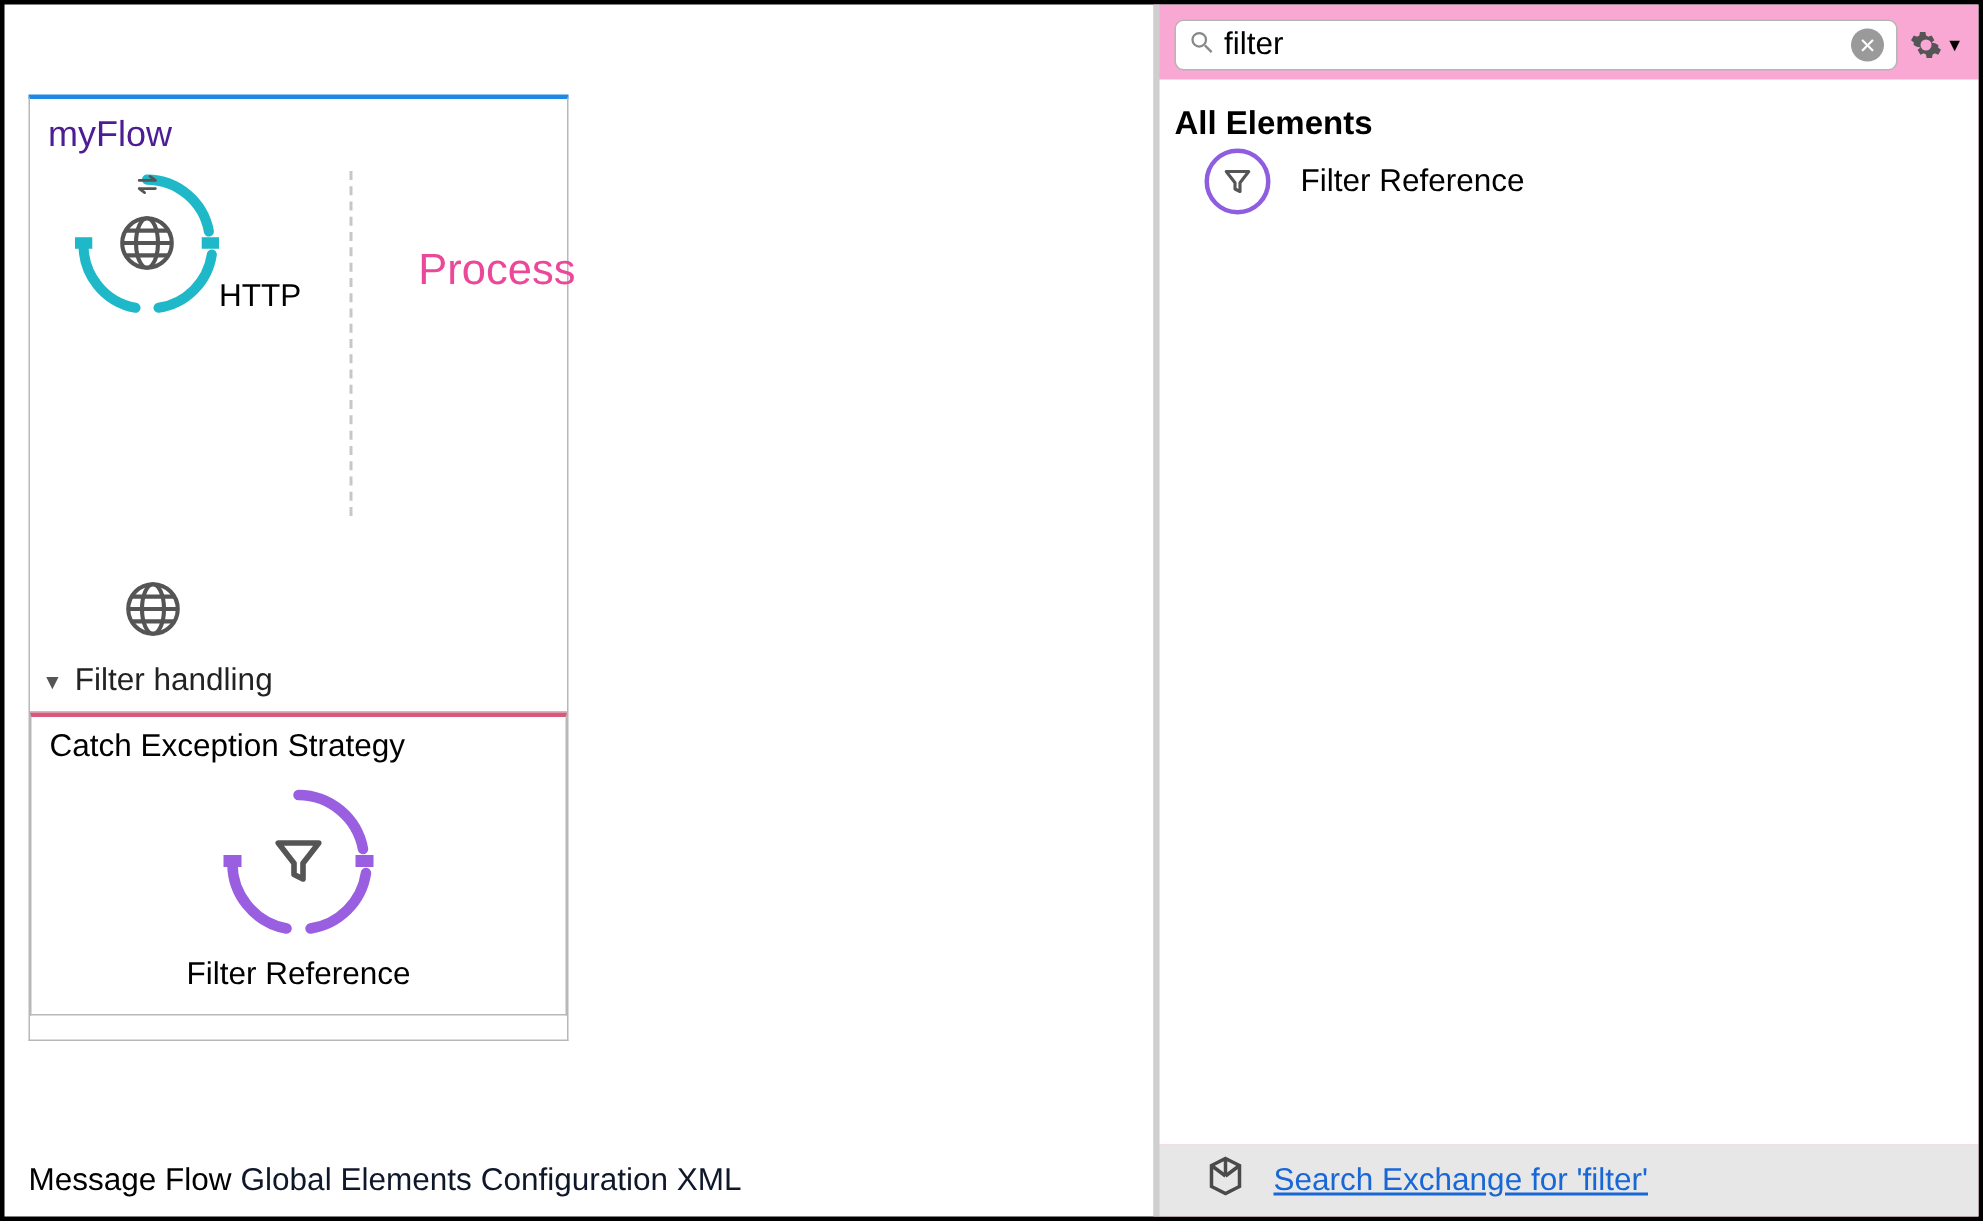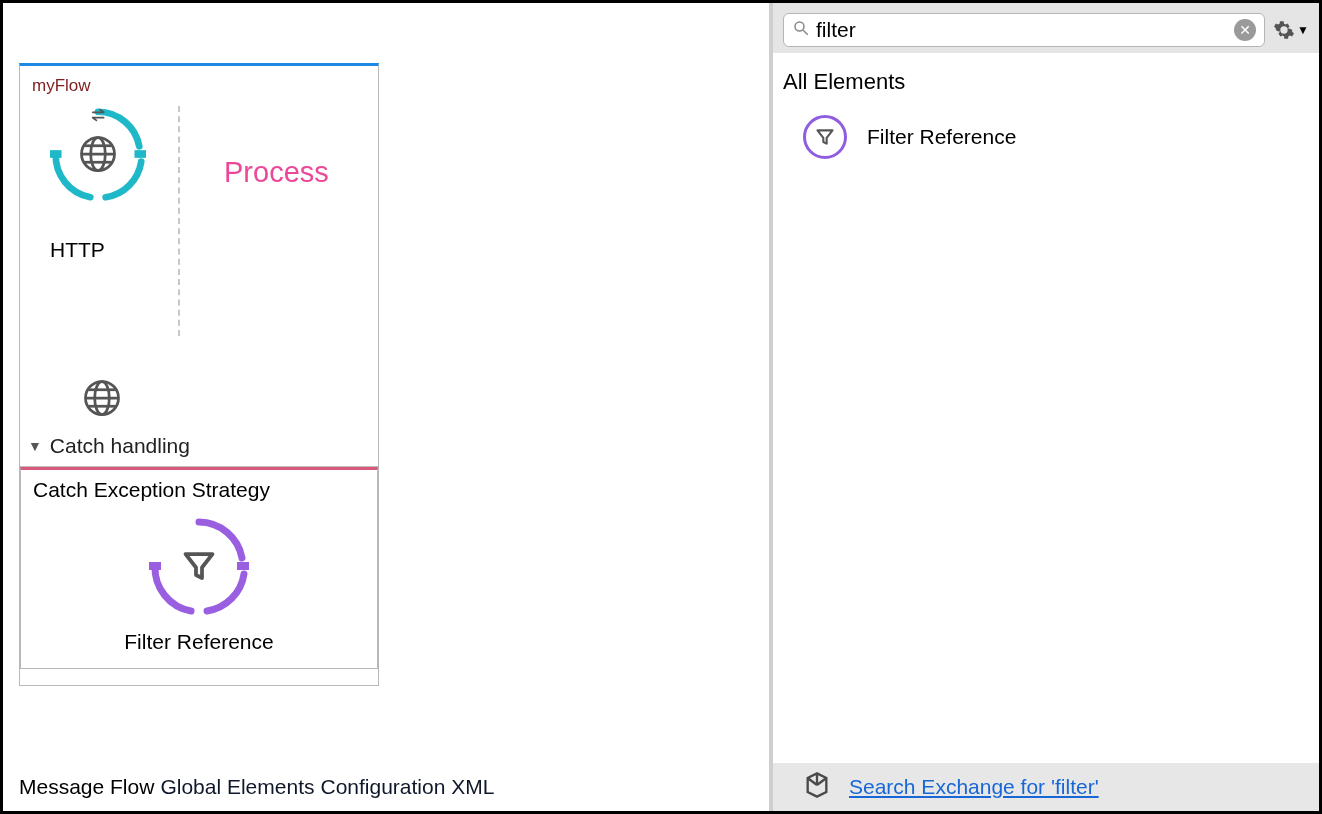--- a/index.html
+++ b/index.html
@@ -95,7 +95,7 @@
   .palette-panel {
     width: 550px;
     border-left: 4px solid #cfcfcf;
-    background: #e5e5e5;
+    background: #f9a8d4;
     display: flex; flex-direction: column;
     position: relative;
   }

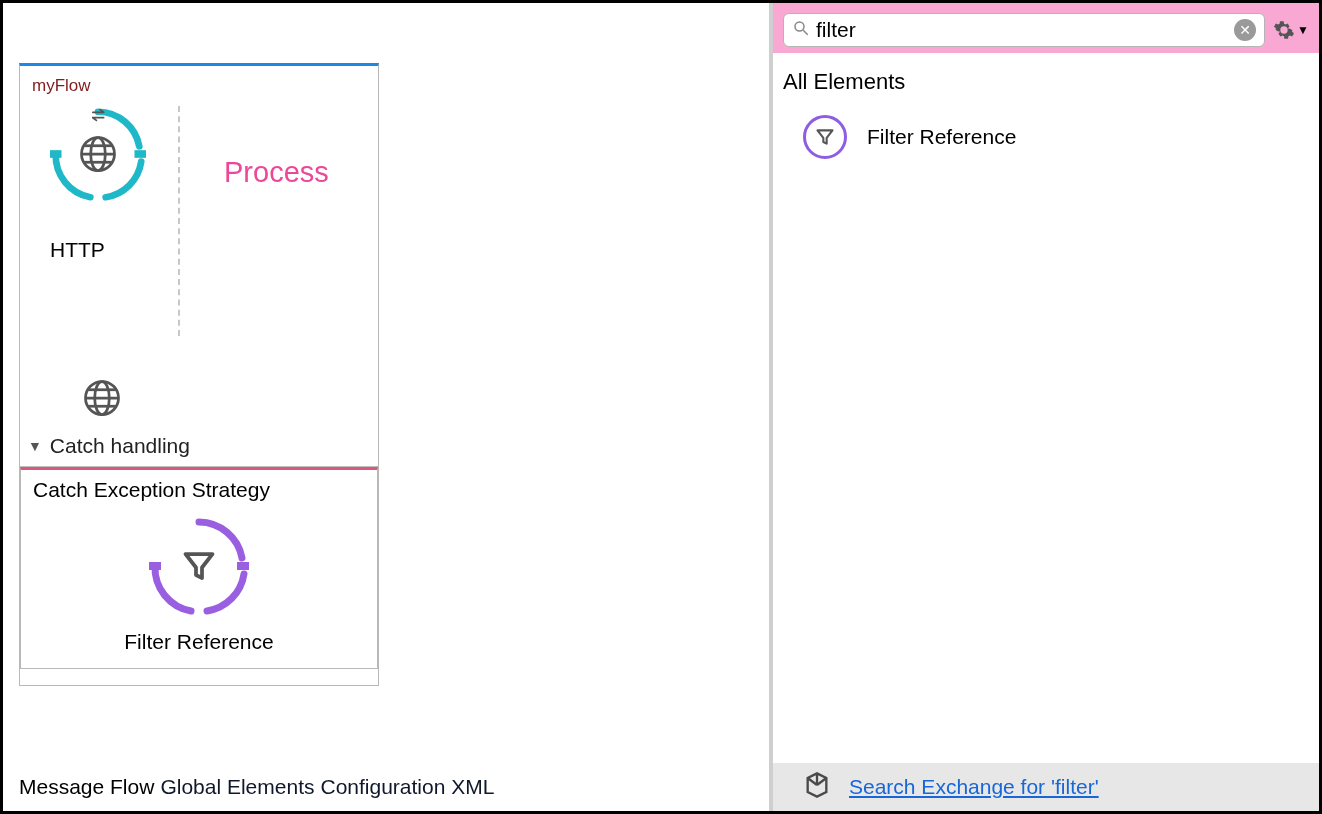--- a/index.html
+++ b/index.html
@@ -28,9 +28,9 @@
     position: relative;
   }
   .flow-title {
-    font-size: 17px;
+    font-size: 24px;
     padding: 10px 12px 6px;
-    color: #7f1d1d;
+    color: #4c1d95;
   }
   .flow-body {
     display: flex;

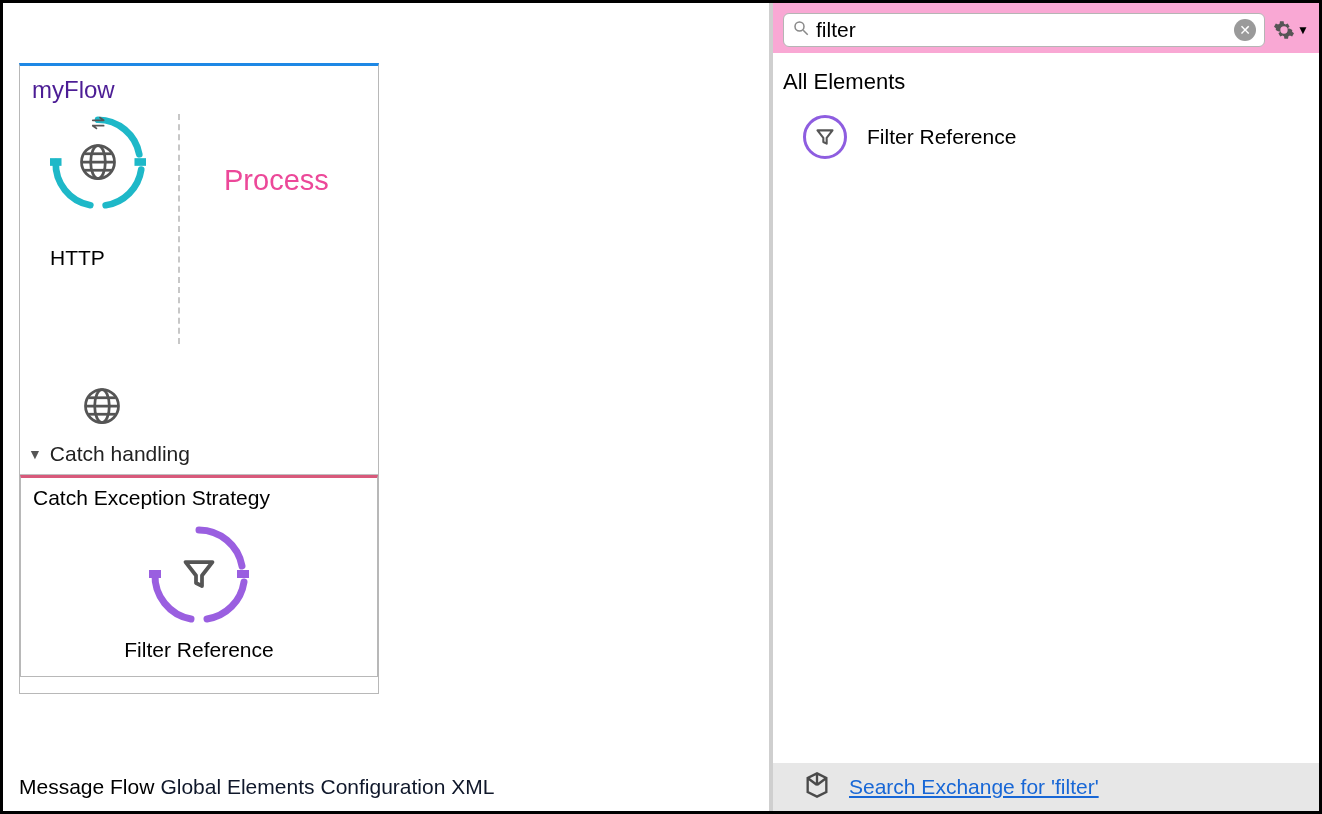--- a/index.html
+++ b/index.html
@@ -130,7 +130,7 @@
     flex:1; background:#fff; margin:0; padding: 16px 10px; overflow:auto;
     display:flex; flex-direction:column;
   }
-  .palette-heading { font-size: 22px; font-weight: normal; margin-bottom: 16px; }
+  .palette-heading { font-size: 22px; font-weight: bold; }
   .palette-item {
     display:flex; align-items:center; gap:20px; padding: 4px 0 4px 20px;
     cursor: pointer;

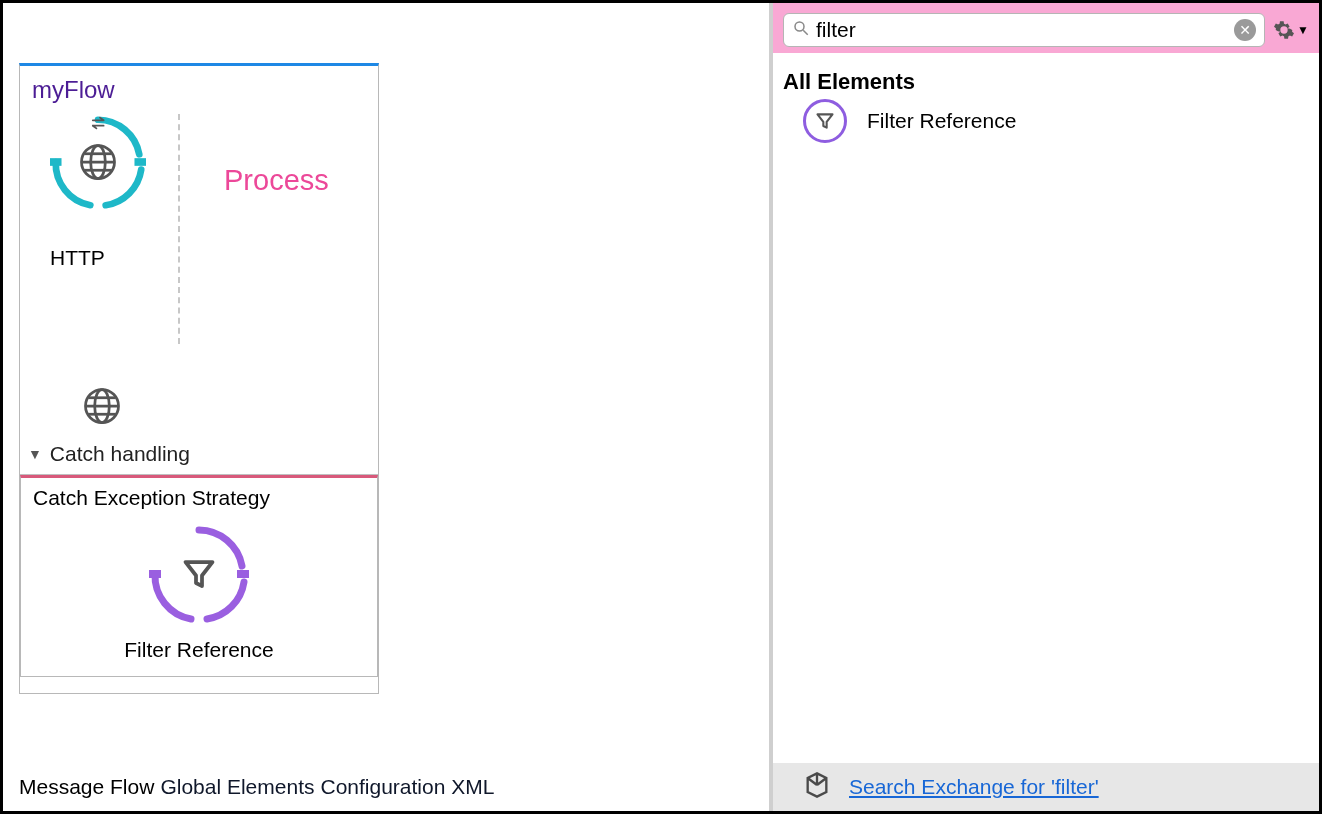--- a/index.html
+++ b/index.html
@@ -37,7 +37,7 @@
     align-items: flex-start;
     padding: 4px 10px 0 30px;
   }
-  .http-node { display: flex; flex-direction: column; align-items: flex-start; gap: 24px; }
+  .http-node { display: flex; align-items: flex-end; }
   .http-circle {
     width: 96px; height: 96px; position: relative;
     display: flex; align-items: center; justify-content: center;

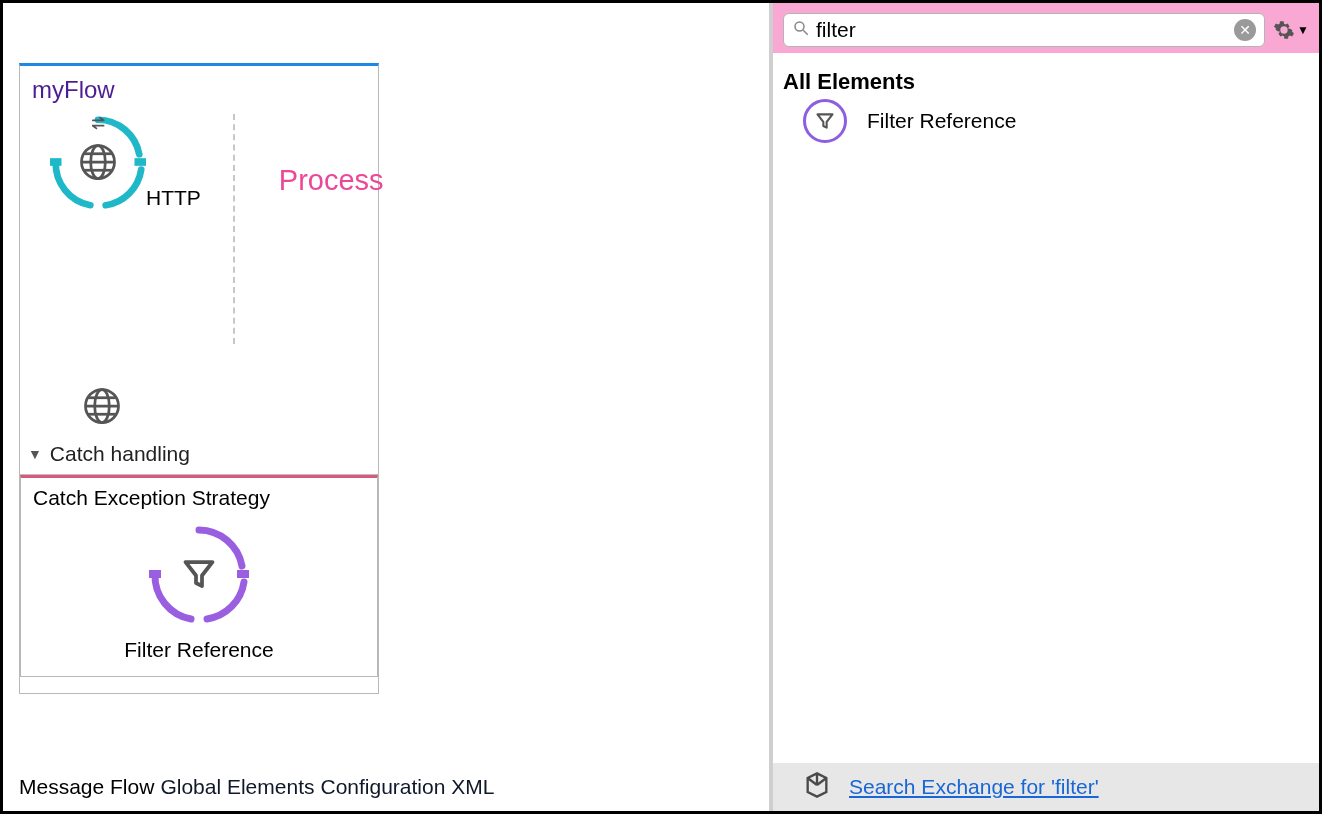--- a/index.html
+++ b/index.html
@@ -192,7 +192,7 @@
     </div>
     <div class="err-header">
       <span class="tri">▼</span>
-      <span>Catch handling</span>
+      <span>Filter handling</span>
     </div>
     <div class="err-divider"></div>
     <div class="catch-box">

